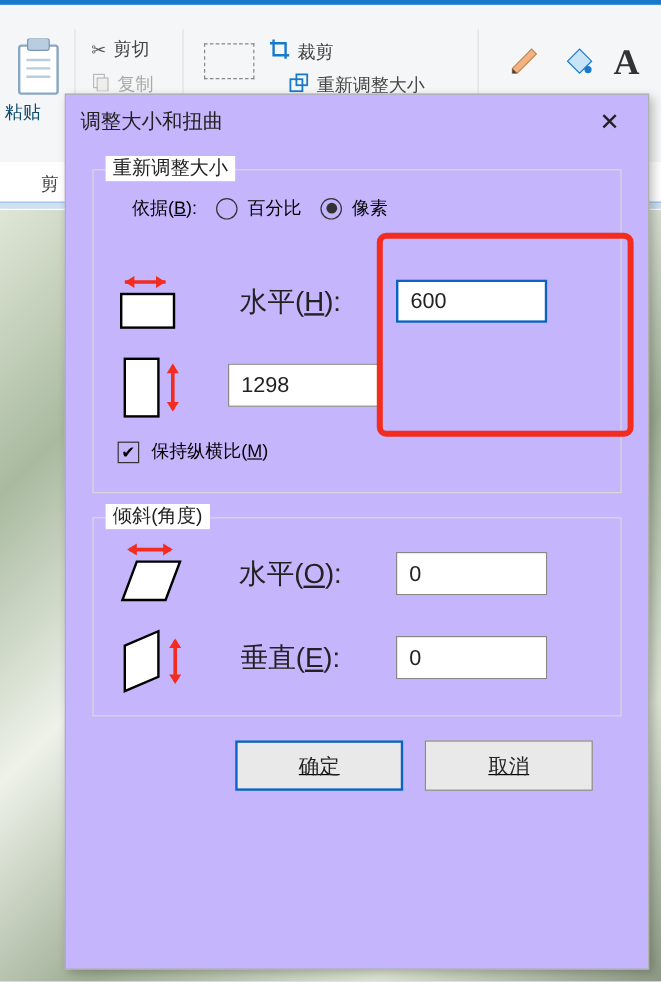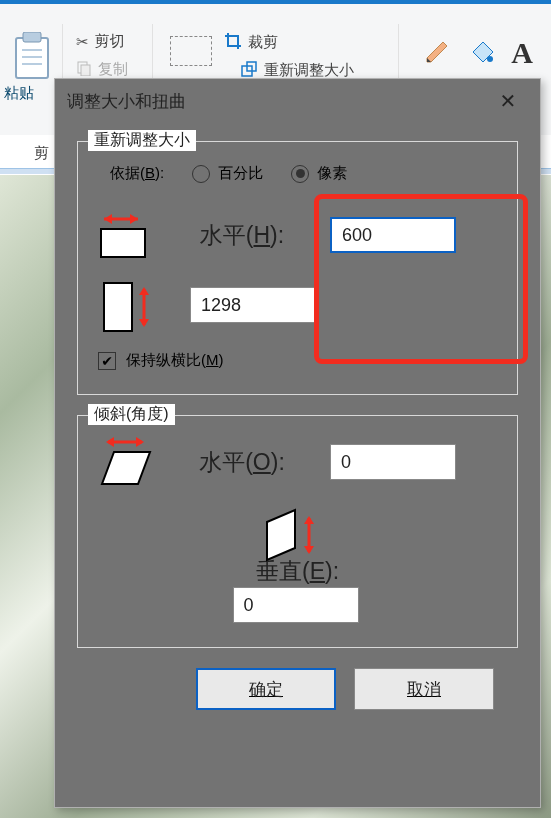--- a/index.html
+++ b/index.html
@@ -101,7 +101,7 @@
       left: 54px;
       width: 487px;
       height: 730px;
-      background: #737373;
+      background: #c4b5fd;
       border: 1px solid #b0b0b0;
       box-shadow: 3px 3px 8px rgba(0,0,0,0.25);
     }

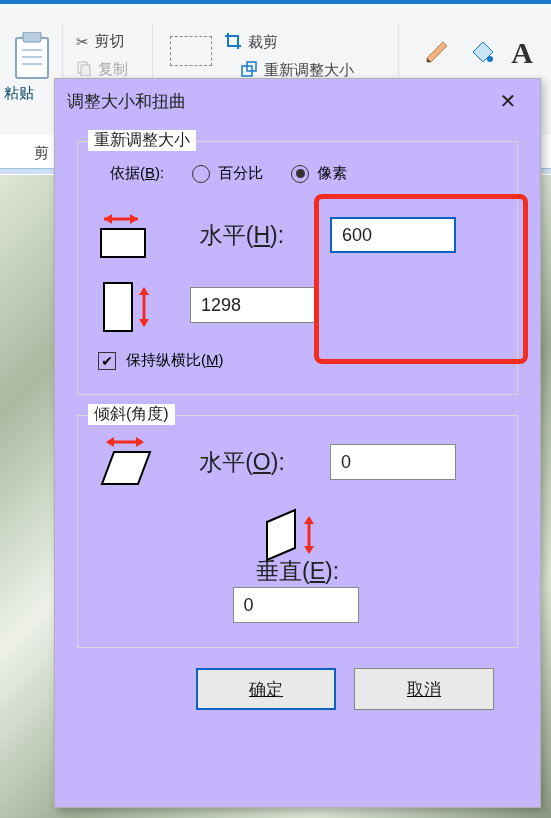--- a/index.html
+++ b/index.html
@@ -151,8 +151,8 @@
     .radio-row {
       display: flex;
       align-items: center;
-      gap: 28px;
-      margin-bottom: 28px;
+      gap: 16px;
+      margin-bottom: 44px;
       margin-left: 12px;
     }
     .radio {

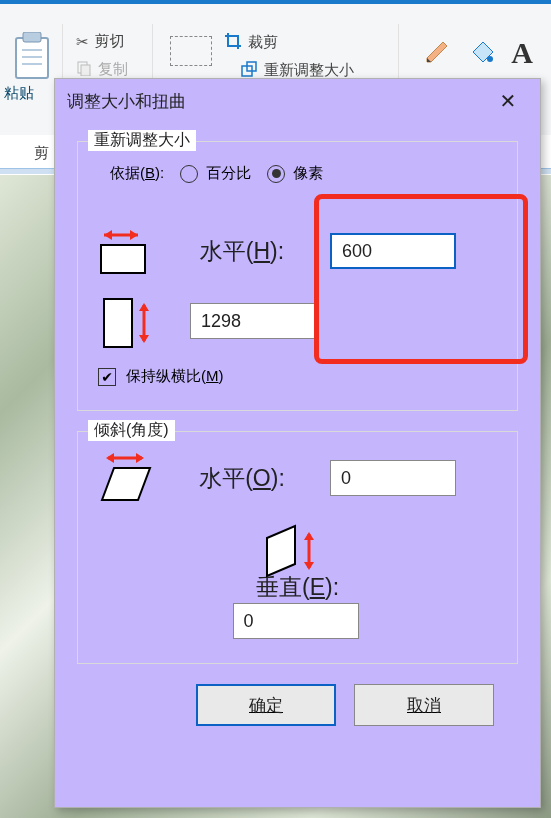--- a/index.html
+++ b/index.html
@@ -147,7 +147,7 @@
       align-items: center;
       margin-bottom: 22px;
     }
-    .row:last-child { margin-bottom: 0; flex-direction: column; }
+    .row:last-child { margin-bottom: 0; }
     .radio-row {
       display: flex;
       align-items: center;

